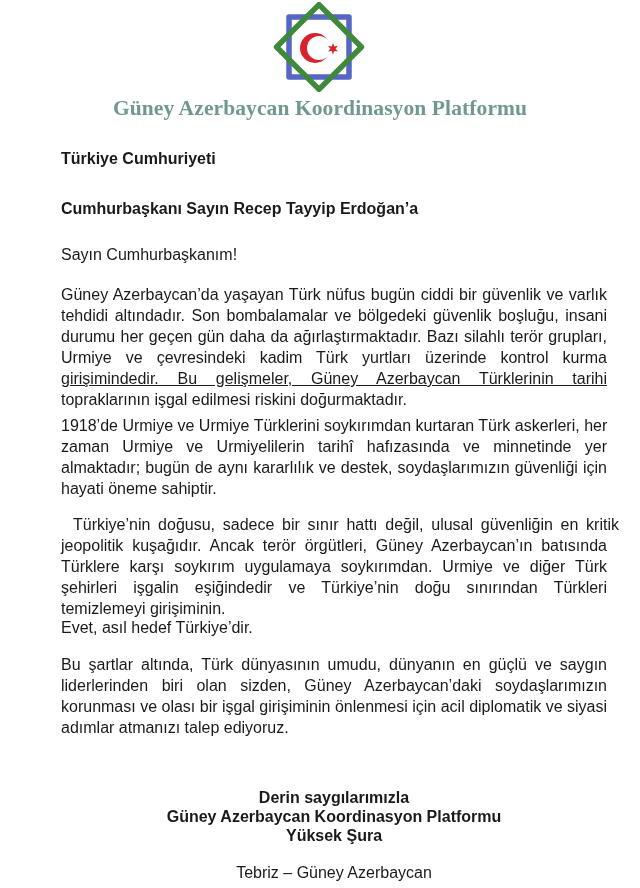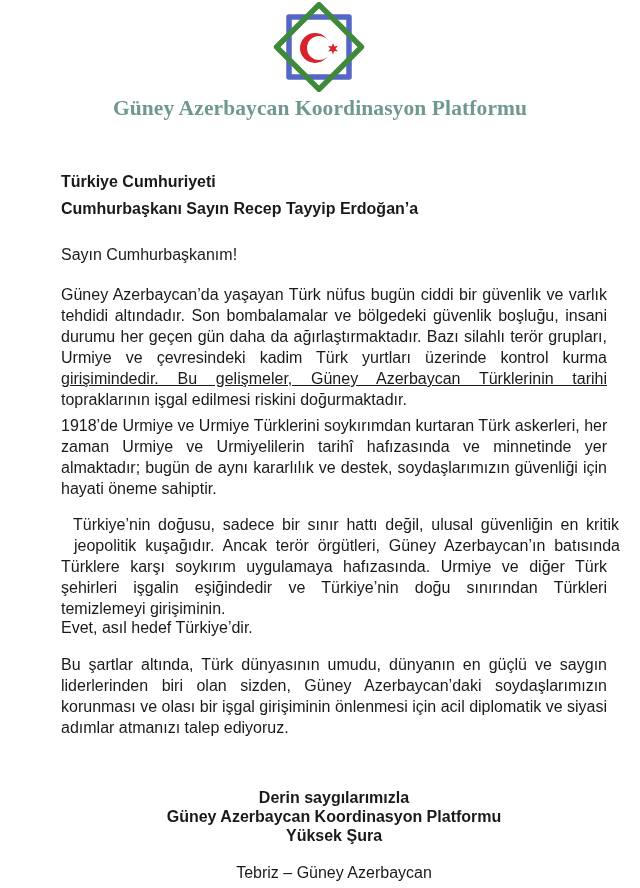--- a/index.html
+++ b/index.html
@@ -29,7 +29,7 @@
 
 <div class="org-title">Güney Azerbaycan Koordinasyon Platformu</div>
 
-<div class="addr" style="top:172px;">Türkiye Cumhuriyeti</div>
+<div class="addr" style="top:149px;">Türkiye Cumhuriyeti</div>
 <div class="addr" style="top:188px;margin-top:11px;">Cumhurbaşkanı Sayın Recep Tayyip Erdoğan’a</div>
 
 <div class="line" style="top:244px;">Sayın Cumhurbaşkanım!</div>

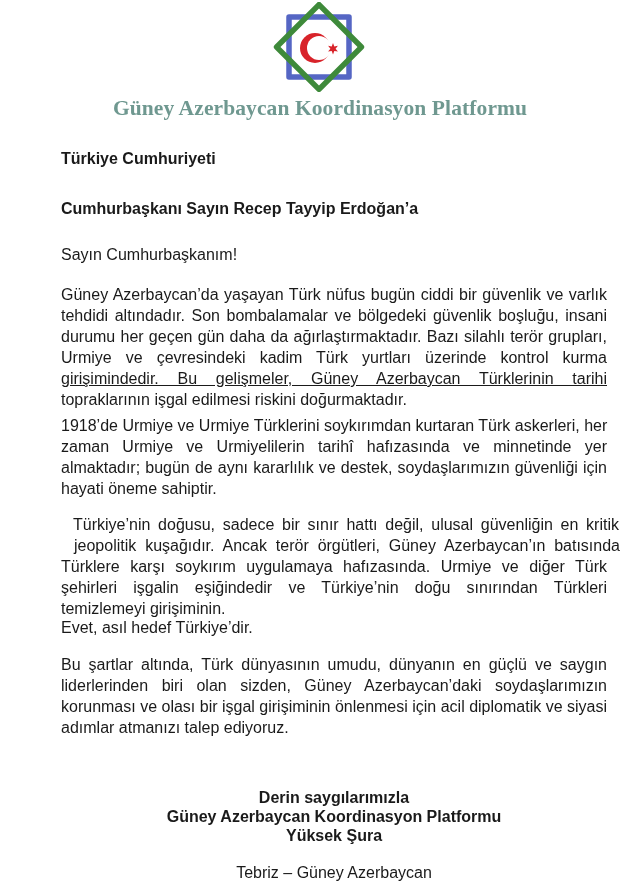--- a/index.html
+++ b/index.html
@@ -52,7 +52,7 @@
 
 <div>
   <div class="line just" style="top:514px;margin-left:12px;">Türkiye’nin doğusu, sadece bir sınır hattı değil, ulusal güvenliğin en kritik</div>
-  <div class="line just" style="top:535px;margin-left:13px;">jeopolitik kuşağıdır. Ancak terör örgütleri, Güney Azerbaycan’ın batısında</div>
+  <div class="line just" style="top:535px;">jeopolitik kuşağıdır. Ancak terör örgütleri, Güney Azerbaycan’ın batısında</div>
   <div class="line just" style="top:556px;">Türklere karşı soykırım uygulamaya hafızasında. Urmiye ve diğer Türk</div>
   <div class="line just" style="top:577px;">şehirleri işgalin eşiğindedir ve Türkiye’nin doğu sınırından Türkleri</div>
   <div class="line" style="top:598px;">temizlemeyi girişiminin.</div>

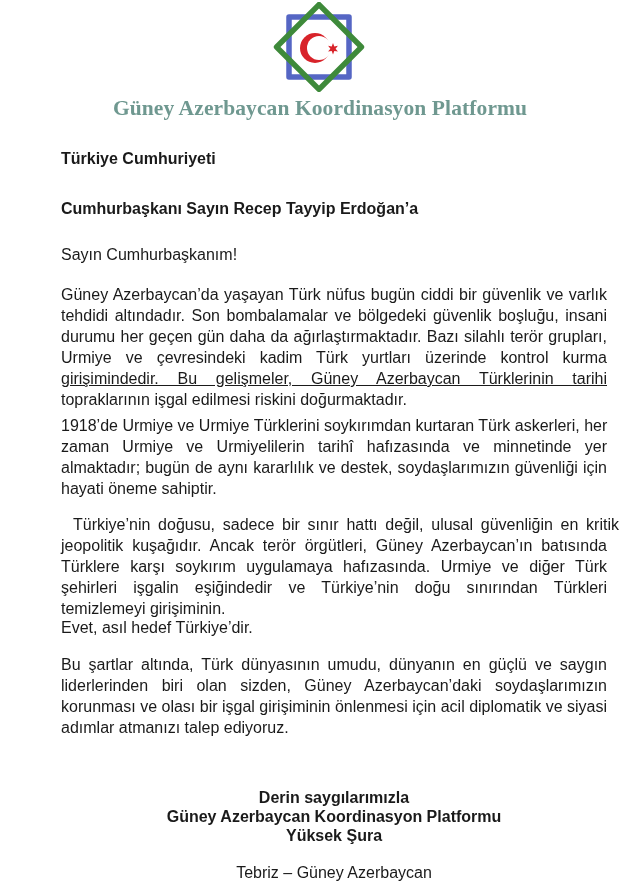--- a/index.html
+++ b/index.html
@@ -53,7 +53,7 @@
 <div>
   <div class="line just" style="top:514px;margin-left:12px;">Türkiye’nin doğusu, sadece bir sınır hattı değil, ulusal güvenliğin en kritik</div>
   <div class="line just" style="top:535px;">jeopolitik kuşağıdır. Ancak terör örgütleri, Güney Azerbaycan’ın batısında</div>
-  <div class="line just" style="top:556px;">Türklere karşı soykırım uygulamaya hafızasında. Urmiye ve diğer Türk</div>
+  <div class="line just" style="top:556px;">Türklere karşı soykırım uygulamaya soykırımdan. Urmiye ve diğer Türk</div>
   <div class="line just" style="top:577px;">şehirleri işgalin eşiğindedir ve Türkiye’nin doğu sınırından Türkleri</div>
   <div class="line" style="top:598px;">temizlemeyi girişiminin.</div>
   <div class="line" style="top:617px;">Evet, asıl hedef Türkiye’dir.</div>

